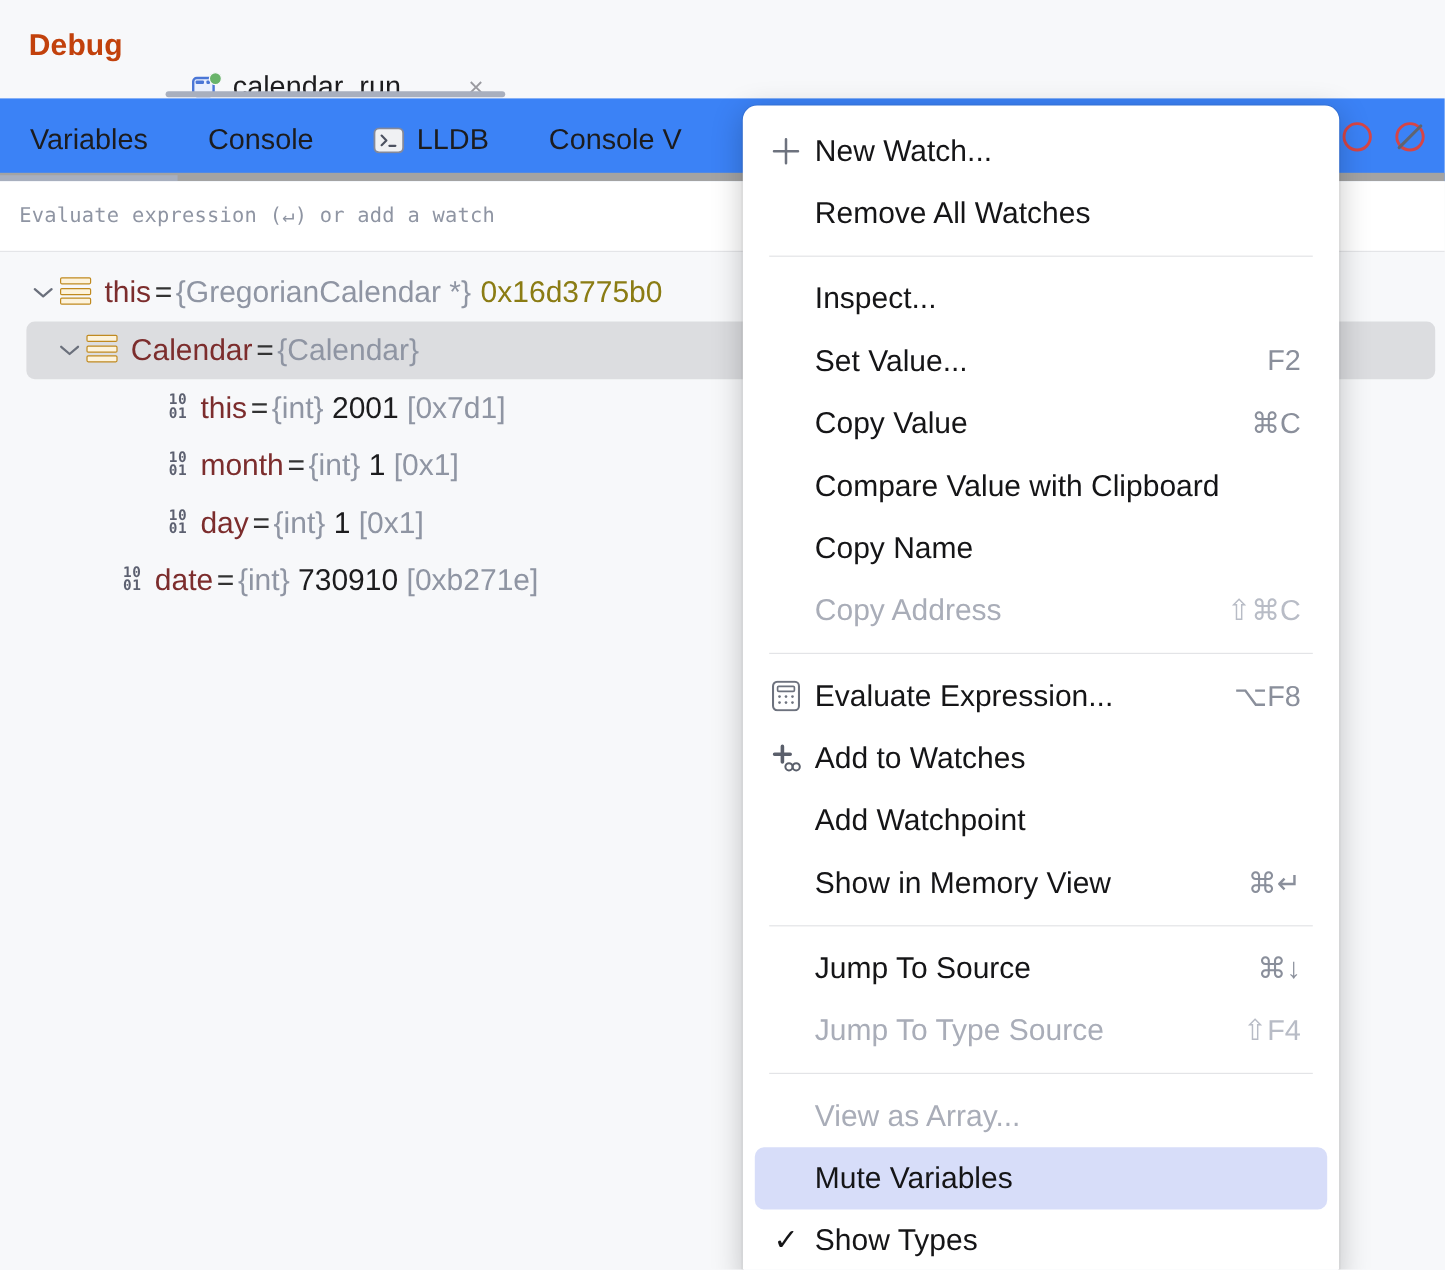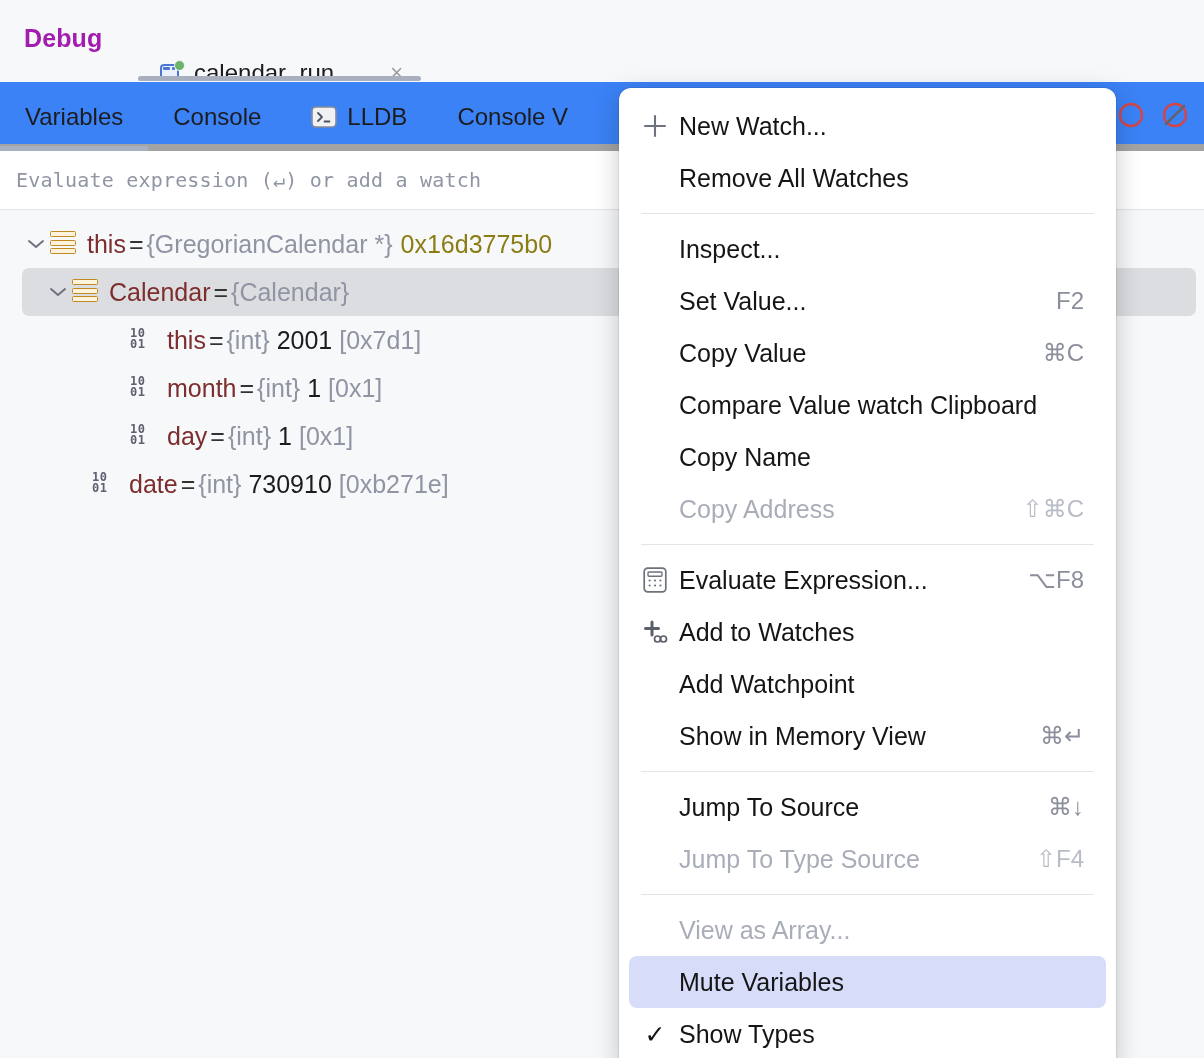--- a/index.html
+++ b/index.html
@@ -25,7 +25,7 @@
     left: 24px; top: 24px;
     font-size: 25px;
     font-weight: bold;
-    color: #a21caf;
+    color: #c2410c;
     letter-spacing: 0.1px;
   }
   .run-tab {

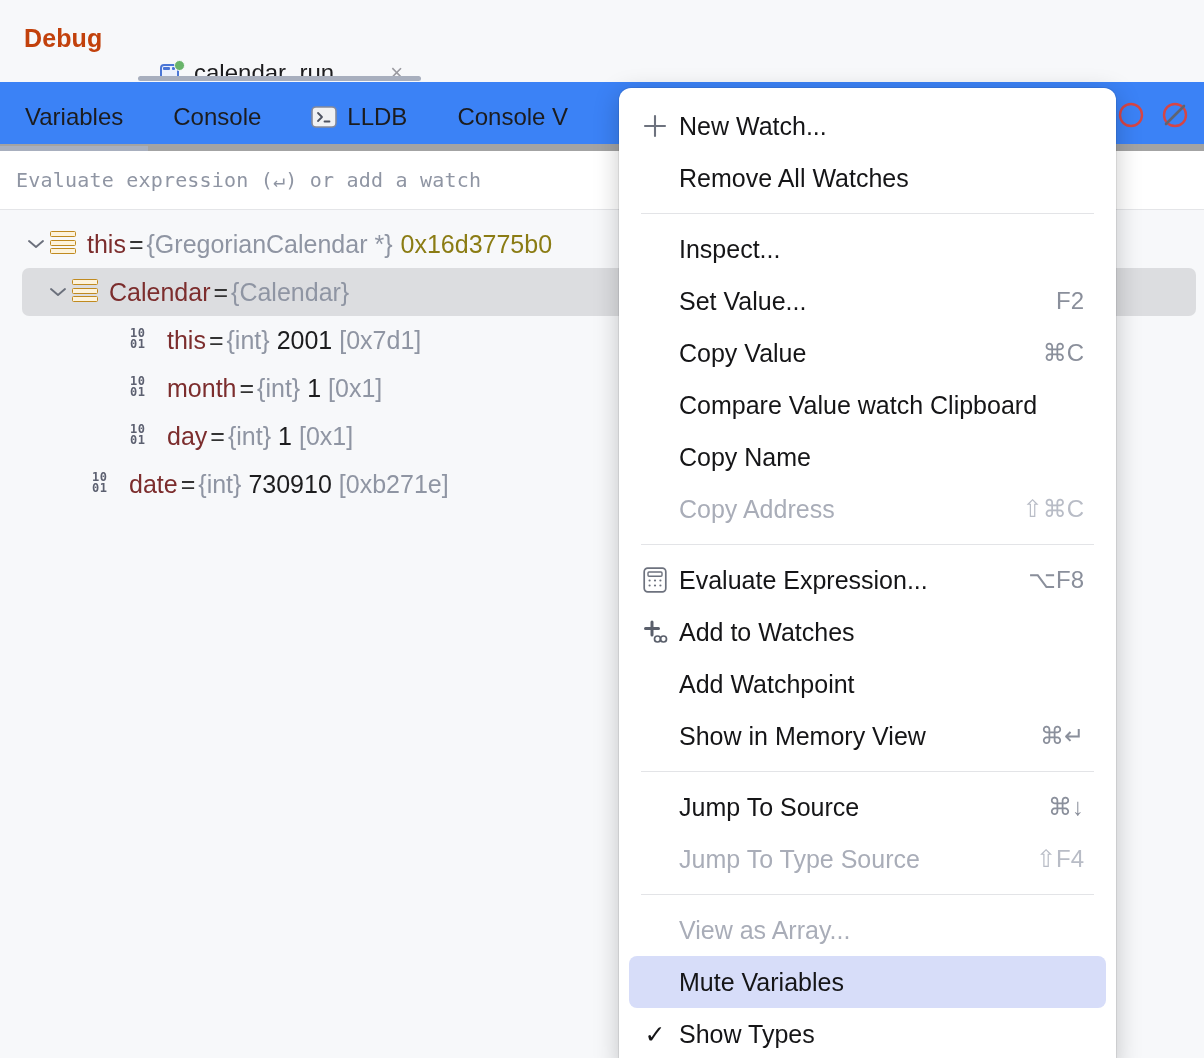--- a/index.html
+++ b/index.html
@@ -155,7 +155,7 @@
   }
   .evalbar-placeholder {
     font-family: "DejaVu Sans Mono", "Liberation Mono", monospace;
-    font-size: 20px;
+    font-size: 17px;
     color: #8f95a3;
     white-space: nowrap;
     letter-spacing: 0.2px;

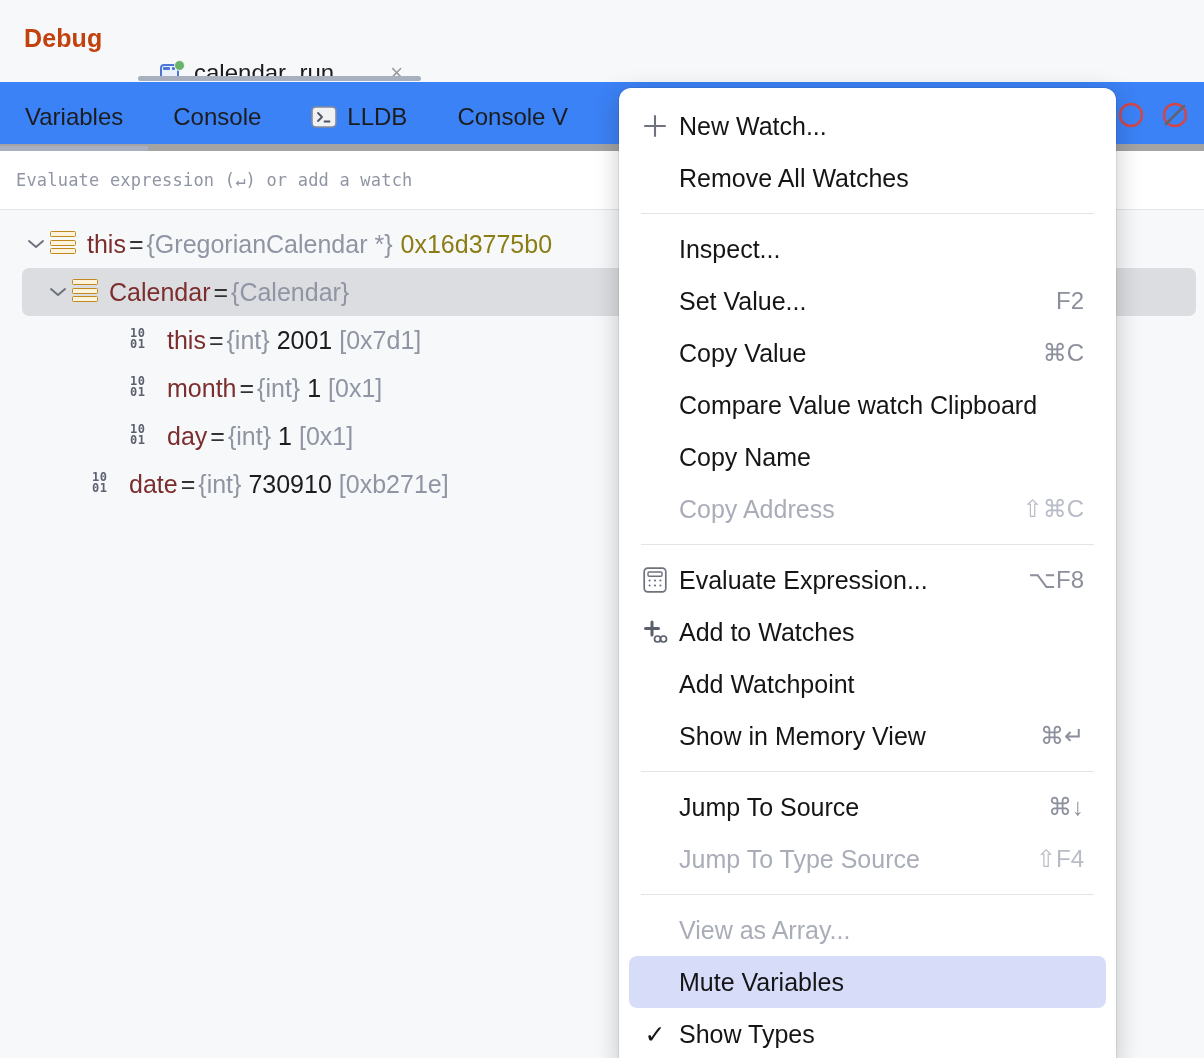--- a/index.html
+++ b/index.html
@@ -199,6 +199,7 @@
     flex: 0 0 auto;
     margin-right: 11px;
     position: relative;
+    text-align: right;
   }
   .struct-icon span {
     display: block;

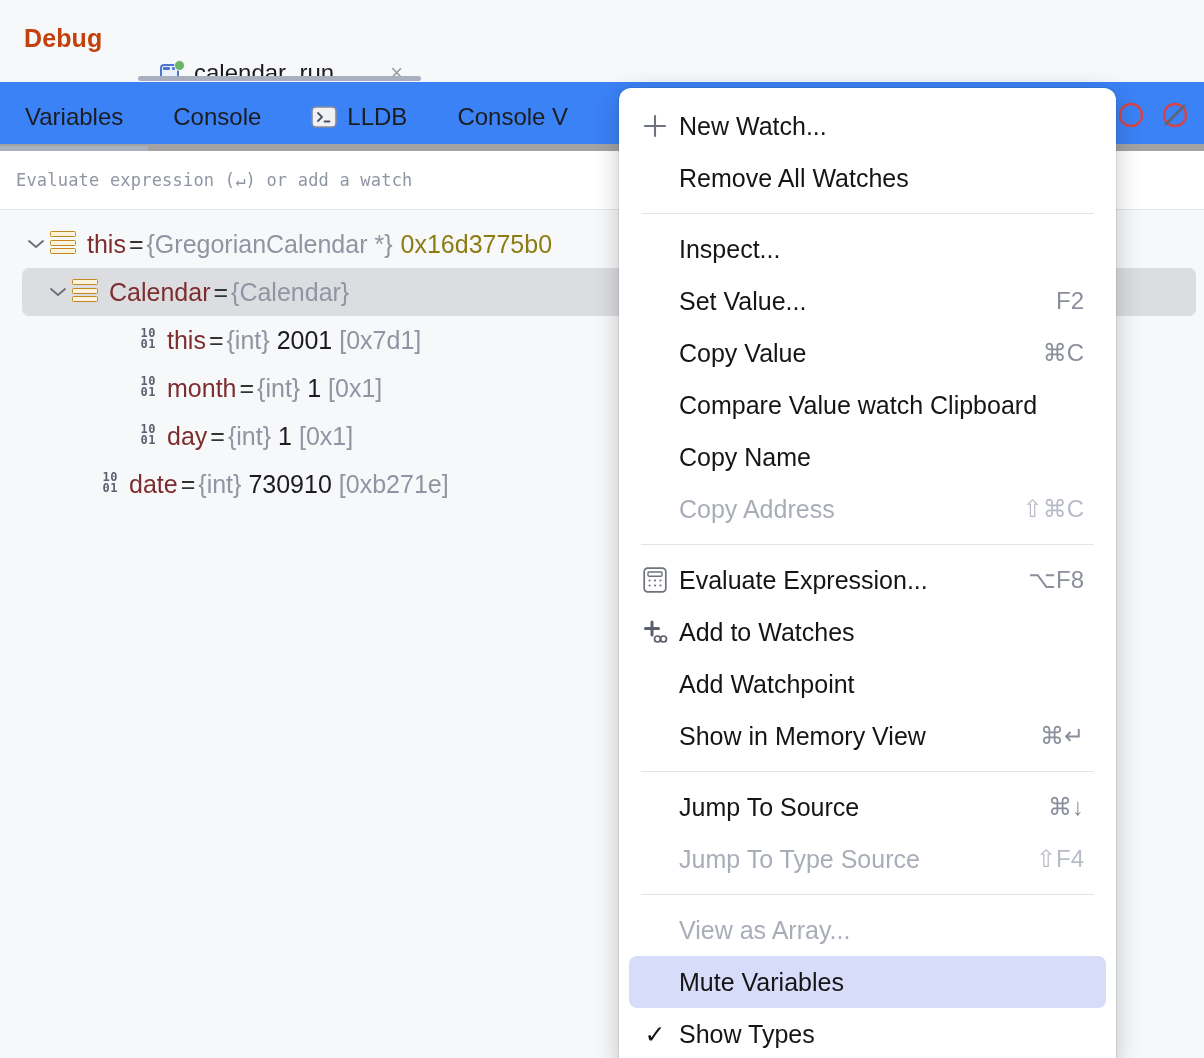--- a/index.html
+++ b/index.html
@@ -453,7 +453,7 @@
 
   <div class="mi">
     <span class="mi-icon"></span>
-    <span class="mi-label">Compare Value watch Clipboard</span>
+    <span class="mi-label">Compare Value with Clipboard</span>
     <span class="mi-shortcut"></span>
   </div>
 

